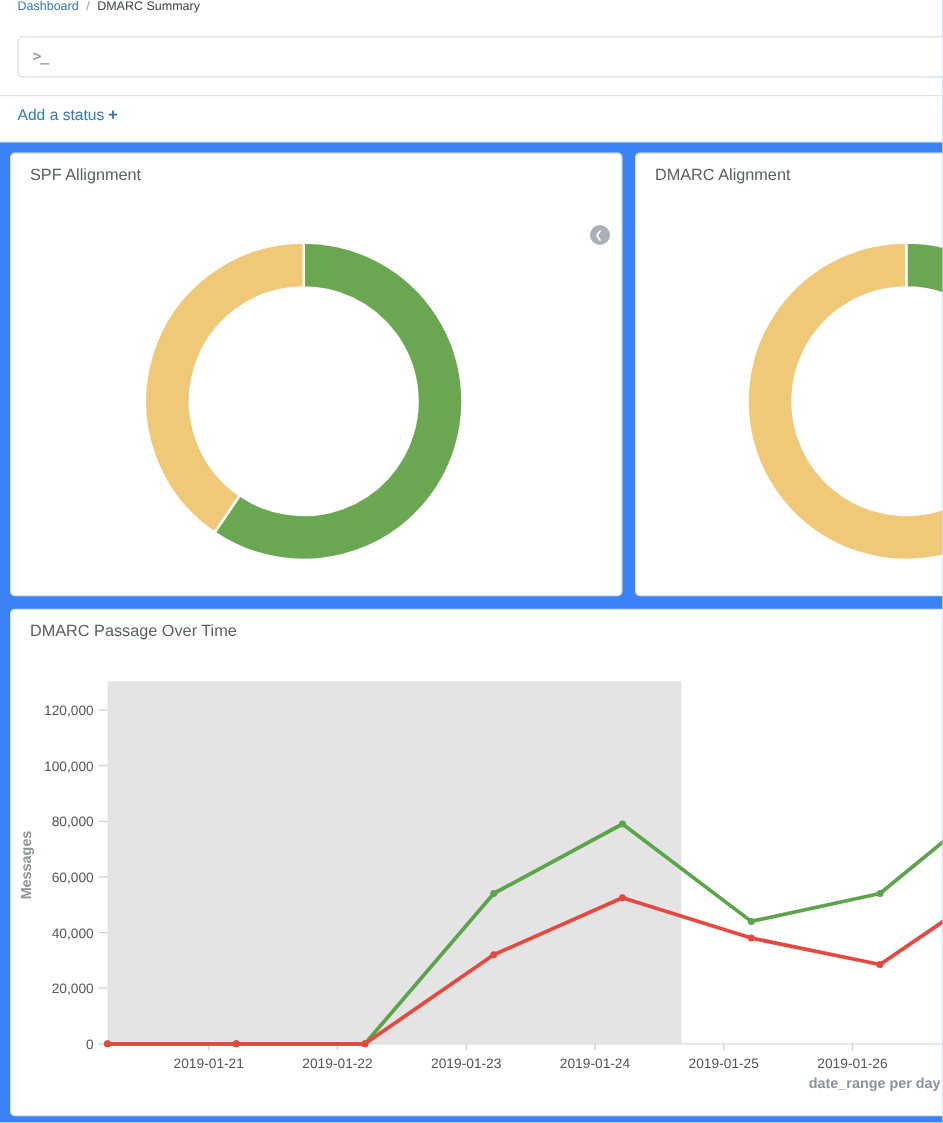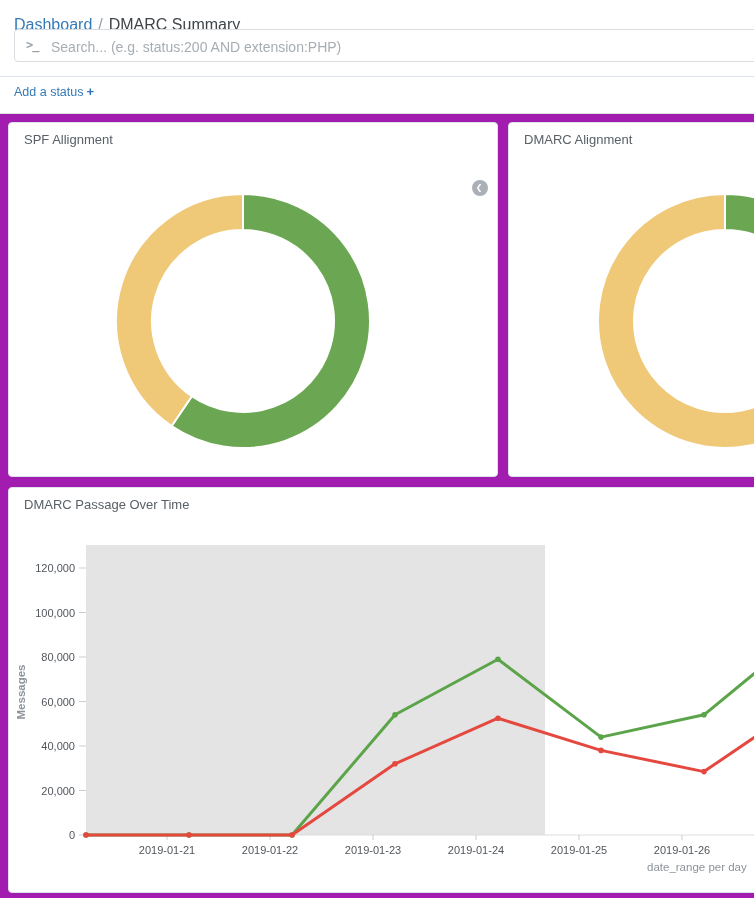--- a/index.html
+++ b/index.html
@@ -7,7 +7,7 @@
   .viewport{position:relative;width:754px;height:898px;overflow:hidden;background:#fff;}
 
   
-  .breadcrumb{position:absolute;left:14px;top:16px;font-size:16px;color:#3f4449;}
+  .breadcrumb{position:absolute;left:14px;top:0;font-size:10px;color:#3f4449;}
   .breadcrumb a{color:#337ab7;text-decoration:none;cursor:pointer;}
   .breadcrumb .sep{color:#9aa0a6;margin:0 6px;}
   .breadcrumb .current{color:#3f4449;}

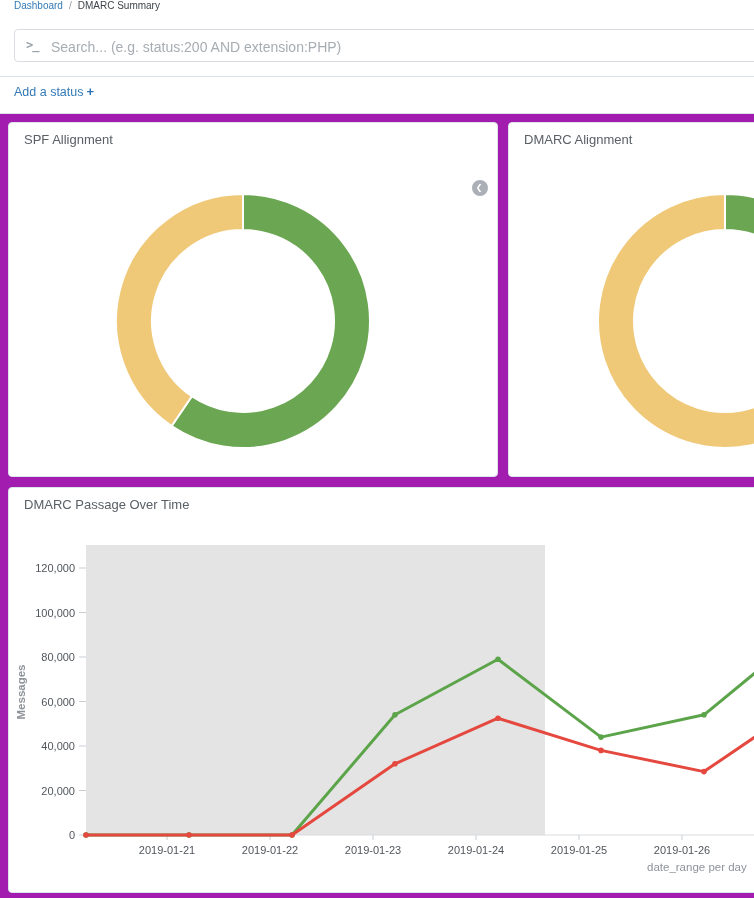--- a/index.html
+++ b/index.html
@@ -58,7 +58,6 @@
 
   <div class="searchwrap">
     <span class="prompt">&gt;_</span>
-    <input type="text" placeholder="Search... (e.g. status:200 AND extension:PHP)" style="">
   </div>
 
   <div class="hsep sep1"></div>

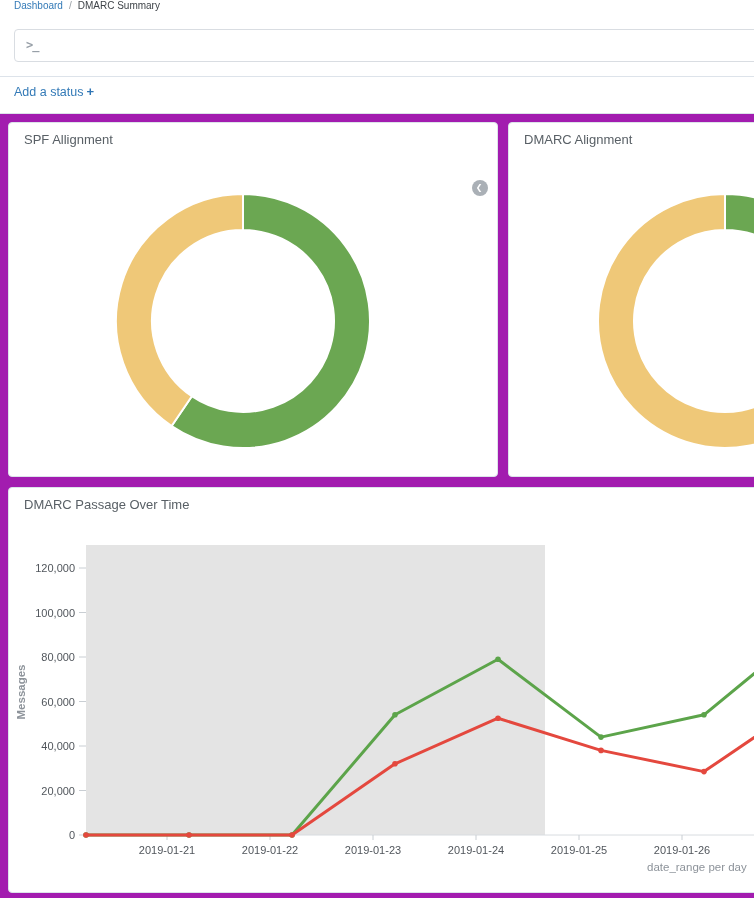--- a/index.html
+++ b/index.html
@@ -30,7 +30,7 @@
   .filterbar .plus{font-weight:900;font-size:13px;margin-left:3px;color:#2f75b5;}
 
   
-  .dash{position:absolute;left:0;top:114px;width:754px;height:784px;background:#a21caf;}
+  .dash{position:absolute;left:0;top:114px;width:754px;height:784px;background:#3b82f6;}
   .panel{position:absolute;background:#fff;border:1px solid #dce3ea;border-radius:4px;box-sizing:border-box;}
   .panel-spf{left:8px;top:8px;width:490px;height:355px;}
   .panel-dkim{left:508px;top:8px;width:260px;height:355px;}

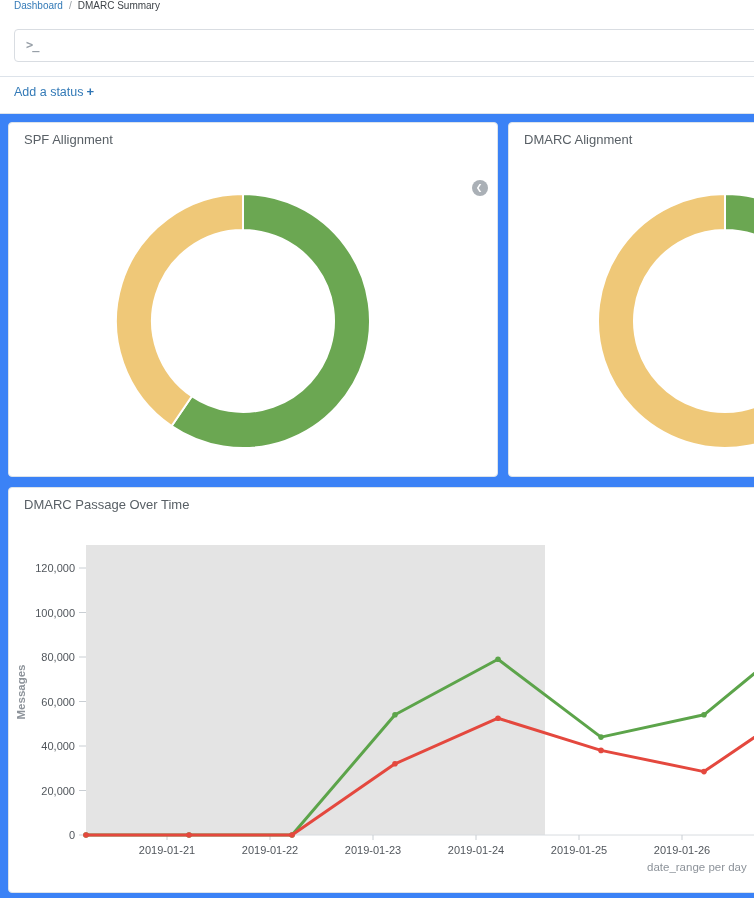--- a/index.html
+++ b/index.html
@@ -45,7 +45,7 @@
   svg text{font-family:"Liberation Sans",sans-serif;}
   .tick-label{font-size:11px;fill:#51565c;}
   .axis-title{font-size:11.5px;font-weight:bold;fill:#8d939a;}
-  .xaxis-title{position:absolute;left:638px;top:373px;font-size:11.5px;font-weight:normal;color:#8d939a;white-space:nowrap;}
+  .xaxis-title{position:absolute;left:638px;top:373px;font-size:11.5px;font-weight:bold;color:#8d939a;white-space:nowrap;}
 </style>
 </head>
 <body>

